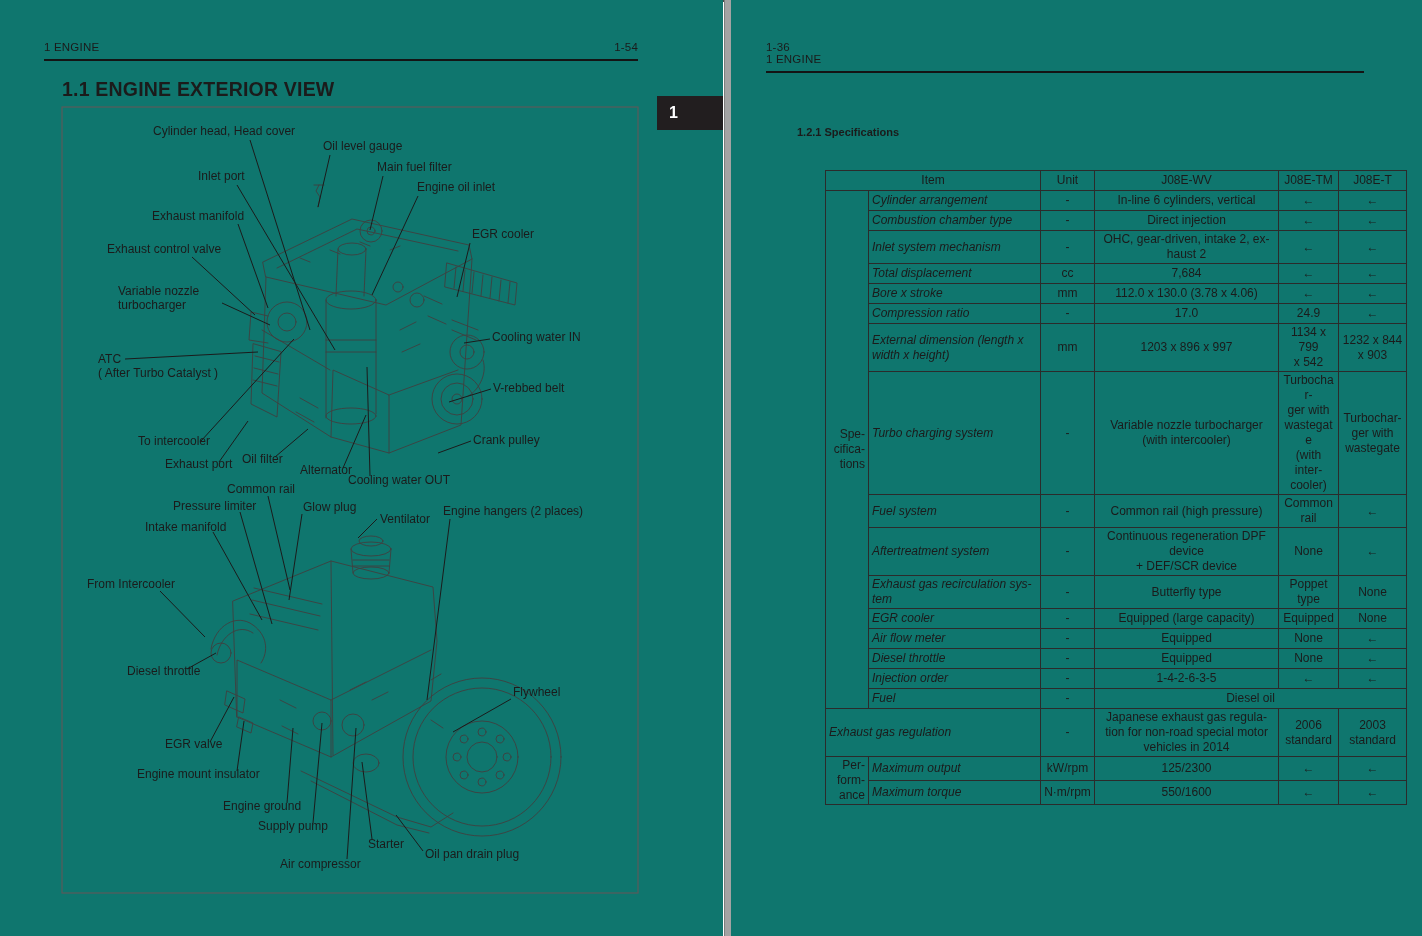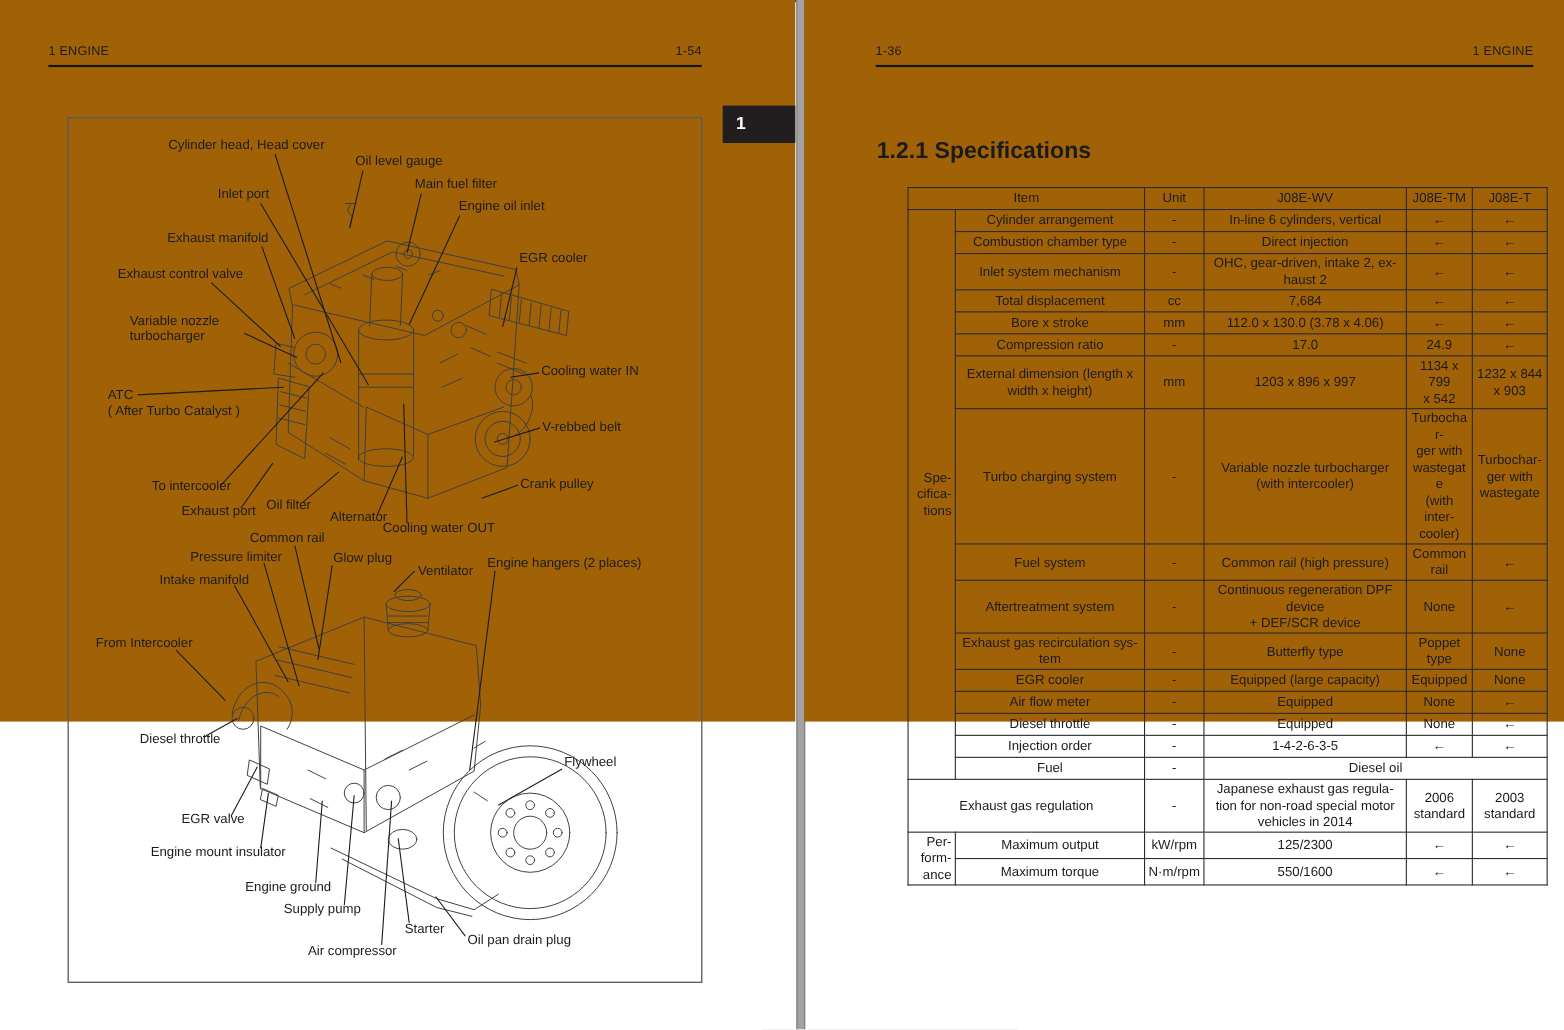--- a/index.html
+++ b/index.html
@@ -6,7 +6,7 @@
   .screen{position:relative;width:1422px;height:936px;background:#ffffff;overflow:hidden;
           font-family:"Liberation Sans",sans-serif;color:#1b1b1b;}
   .top-edge{position:absolute;left:0;top:0;width:100%;height:2px;background:#4a4a4a;}
-  .page{position:absolute;top:0;height:656px;background:#a16207;}
+  .page{position:absolute;top:0;height:936px;background:#0f766e;}
   .page-left{left:0;width:723px;}
   .page-right{left:731px;width:691px;}
   .page-divider{position:absolute;top:0;left:724px;width:6px;height:936px;background:#a3a3a3;

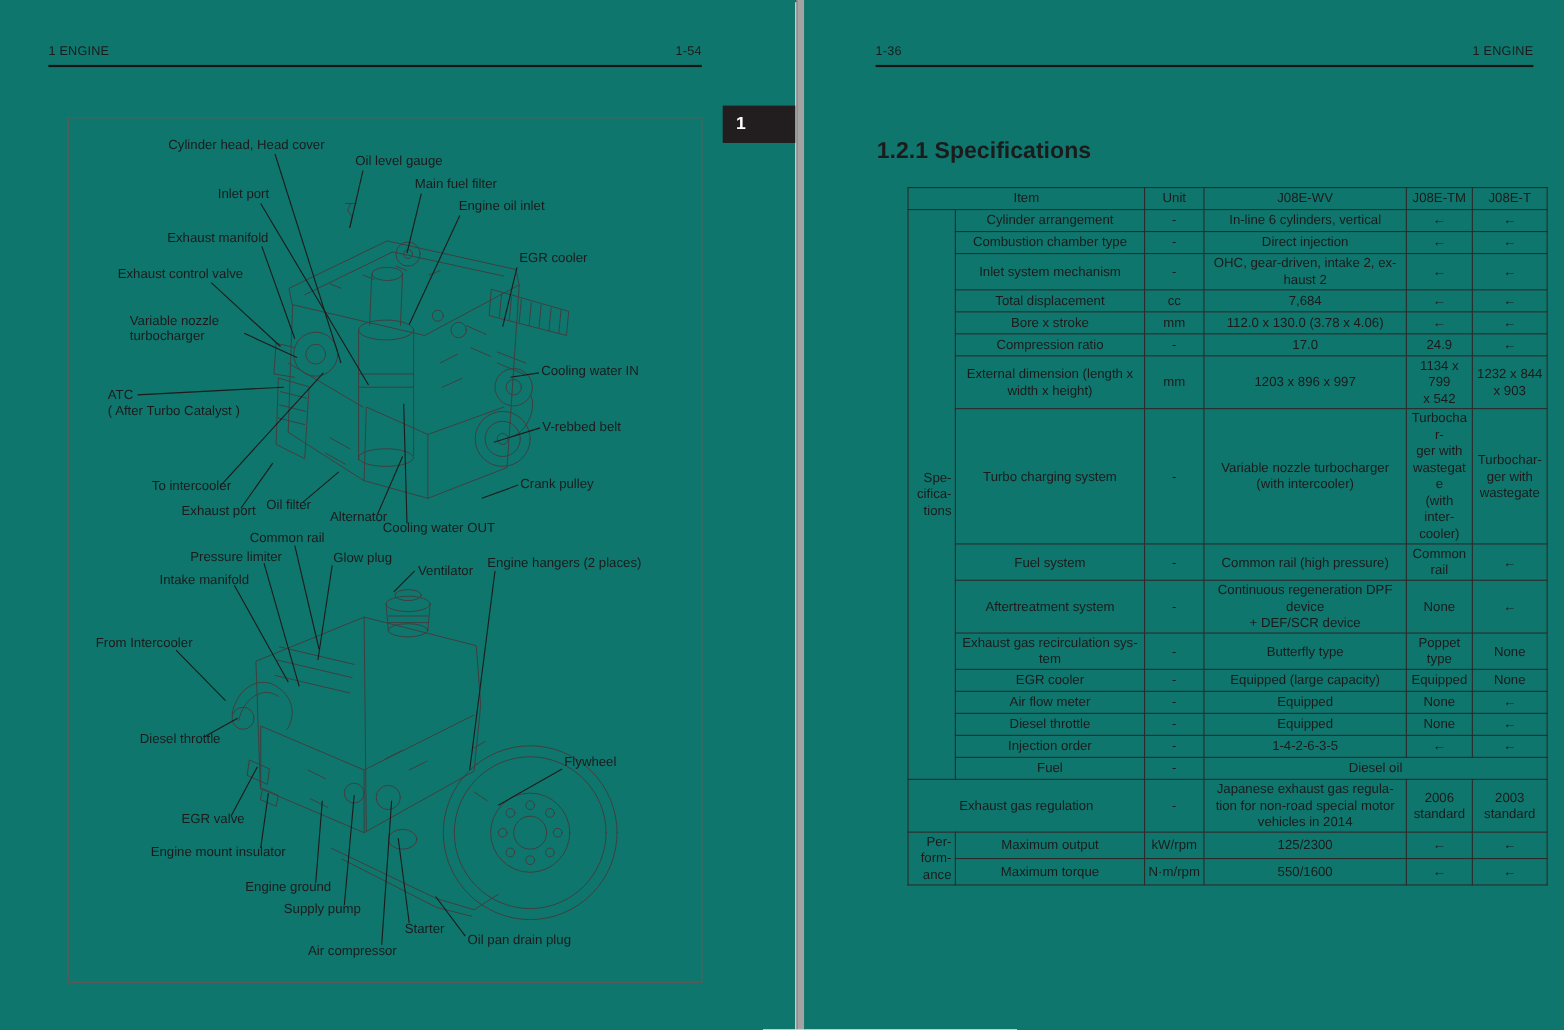--- a/index.html
+++ b/index.html
@@ -16,7 +16,7 @@
   .header-row{position:absolute;top:41px;display:flex;justify-content:space-between;
               font-size:11.5px;letter-spacing:.2px;border-bottom:2px solid #141414;padding-bottom:6px;}
   .page-left .header-row{left:44px;width:594px;}
-  .page-right .header-row{left:65px;width:598px;}
+  .page-right .header-row{left:35px;width:598px;flex-direction:column;}
   .page-title{position:absolute;top:78px;font-size:19.5px;font-weight:bold;letter-spacing:.2px;margin:0;}
   .page-left .page-title{left:62px;}
   .page-right .page-title{left:66px;}

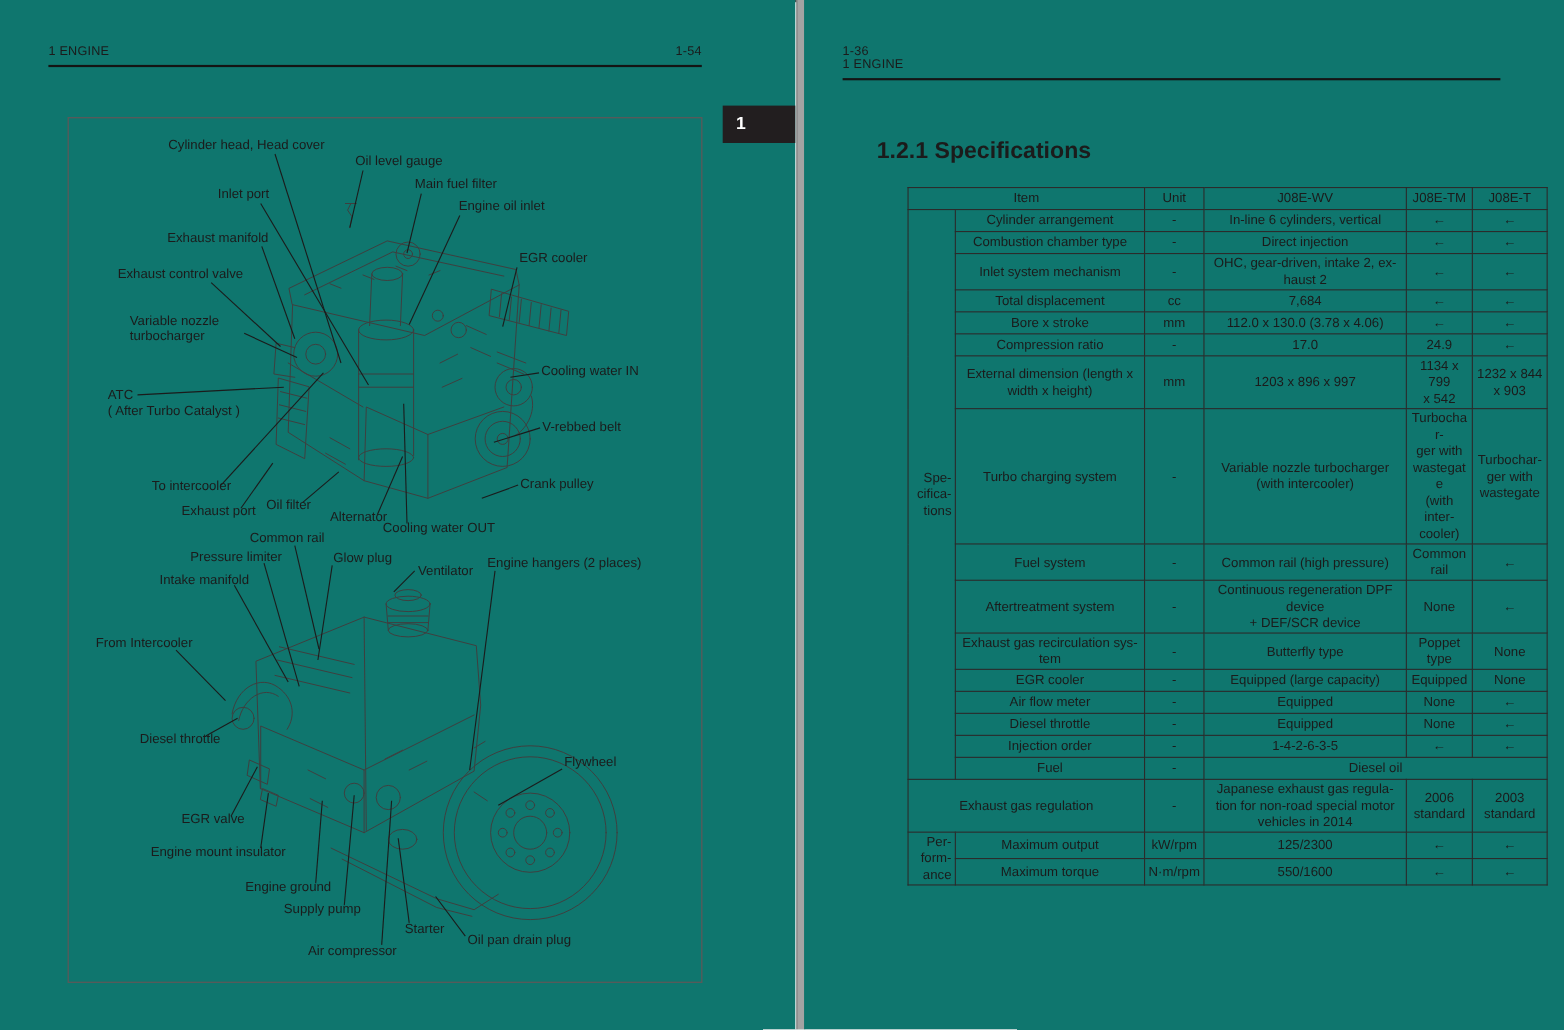--- a/index.html
+++ b/index.html
@@ -45,6 +45,7 @@
       <span>1 ENGINE</span>
       <span>1-54</span>
     </div>
+    <h1 class="page-title">1.1 ENGINE EXTERIOR VIEW</h1>
 
     <svg id="diagram-svg" width="723" height="936" viewBox="0 0 723 936">
       <rect id="diagram-box" x="62" y="107" width="576" height="786"></rect>

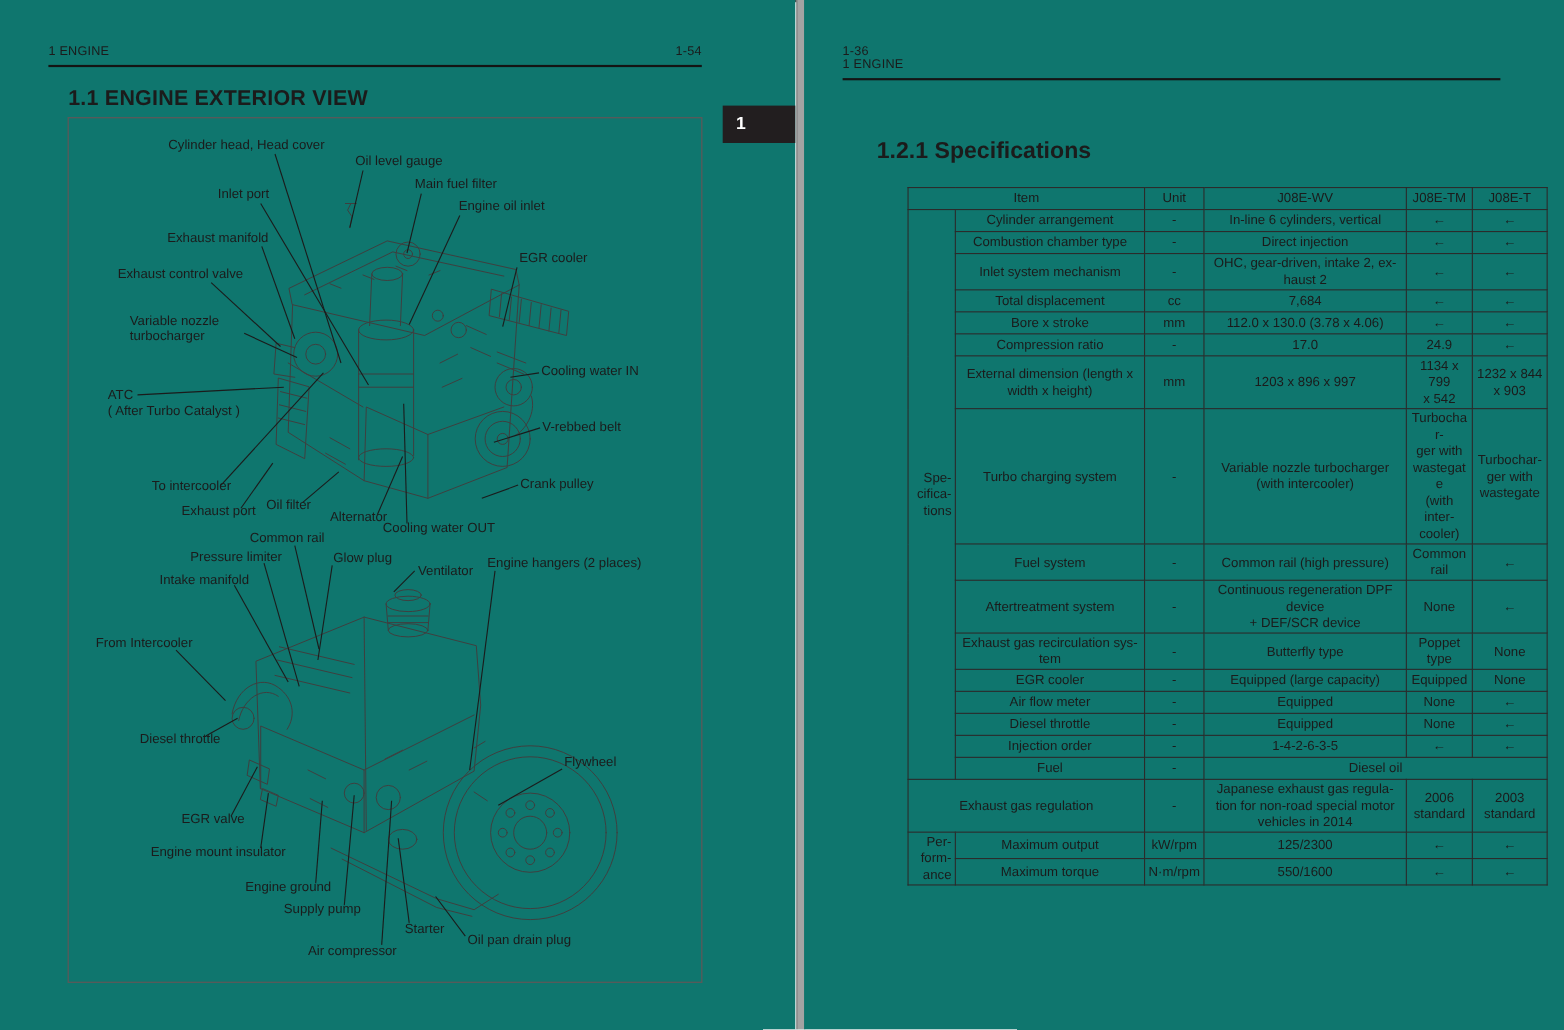--- a/index.html
+++ b/index.html
@@ -20,7 +20,7 @@
   .page-title{position:absolute;top:78px;font-size:19.5px;font-weight:bold;letter-spacing:.2px;margin:0;}
   .page-left .page-title{left:62px;}
   .page-right .page-title{left:66px;}
-  .page-subtitle{position:absolute;left:66px;top:126px;font-size:21px;font-weight:bold;margin:0;}
+  .page-subtitle{position:absolute;left:66px;top:126px;font-size:11px;font-weight:bold;margin:0;}
   #diagram-svg{position:absolute;left:0;top:0;}
   #diagram-svg .art path,#diagram-svg .art circle,#diagram-svg .art ellipse{
       fill:none;stroke:#3f3f3f;stroke-width:0.9;stroke-linejoin:round;stroke-linecap:round;}

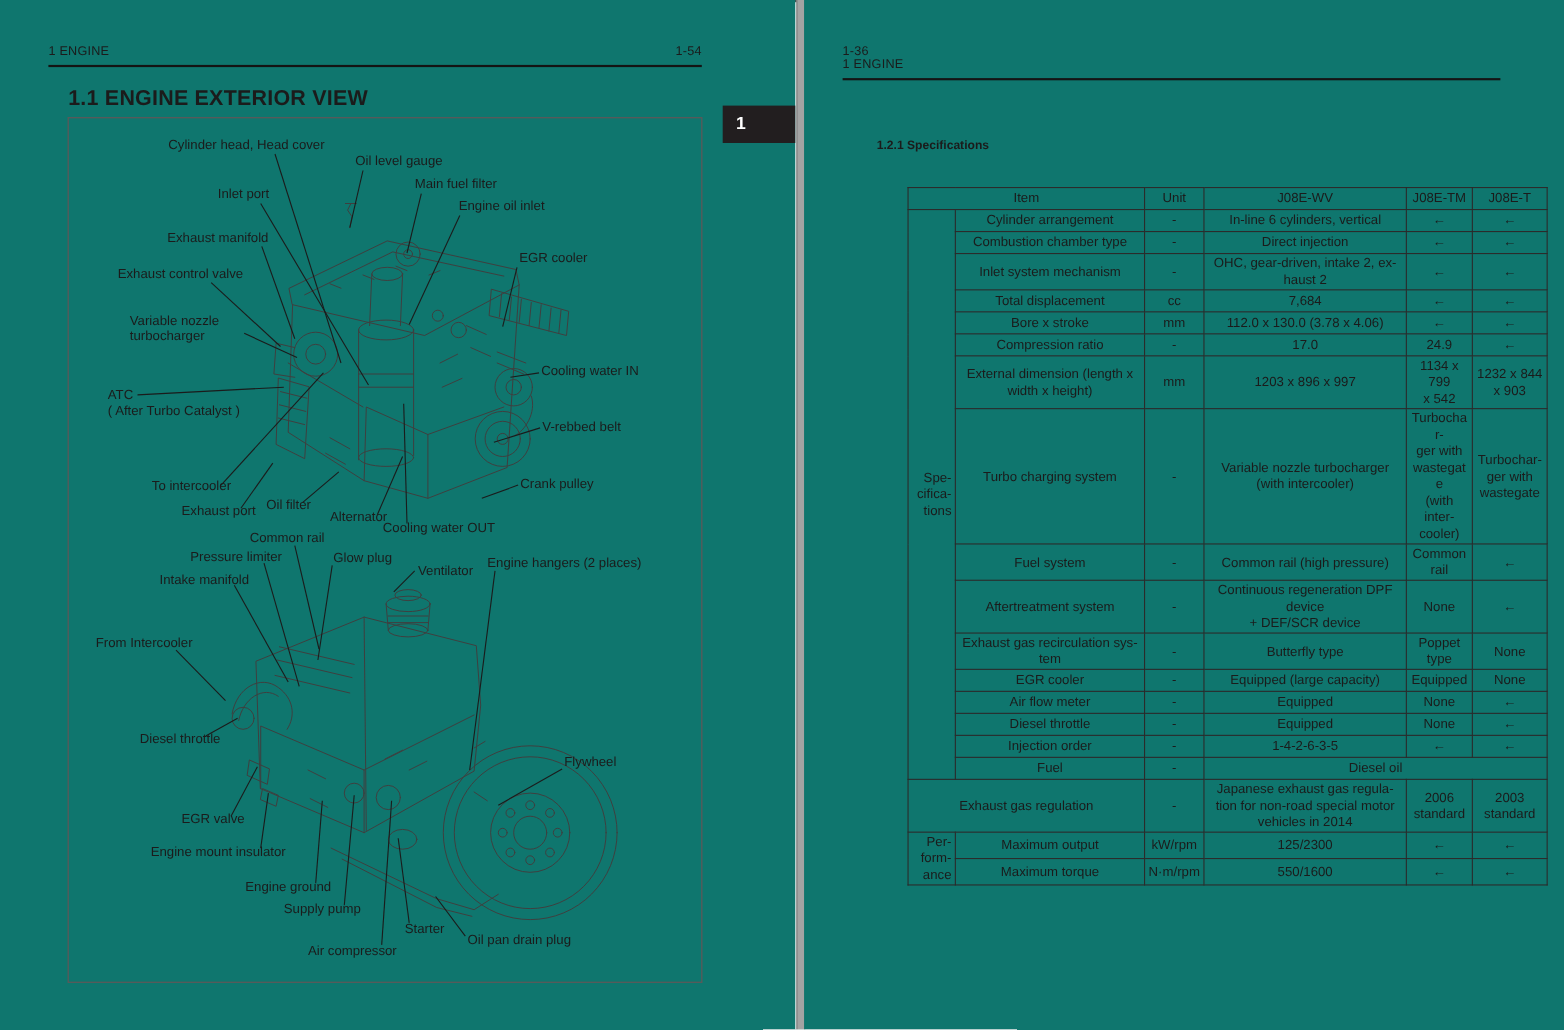--- a/index.html
+++ b/index.html
@@ -31,7 +31,7 @@
               table-layout:fixed;font-size:12px;color:#1b1b1b;margin-left:28px;}
   #spec-table td{border:1px solid #2b2b2b;padding:1px 3px;text-align:center;vertical-align:middle;
                  line-height:1.25;white-space:pre-line;word-wrap:break-word;height:17px;}
-  #spec-table td.l{text-align:center;}
+  #spec-table td.l{text-align:left;font-style:italic;}
   #spec-table td.g{text-align:right;}
 </style>
 </head>

